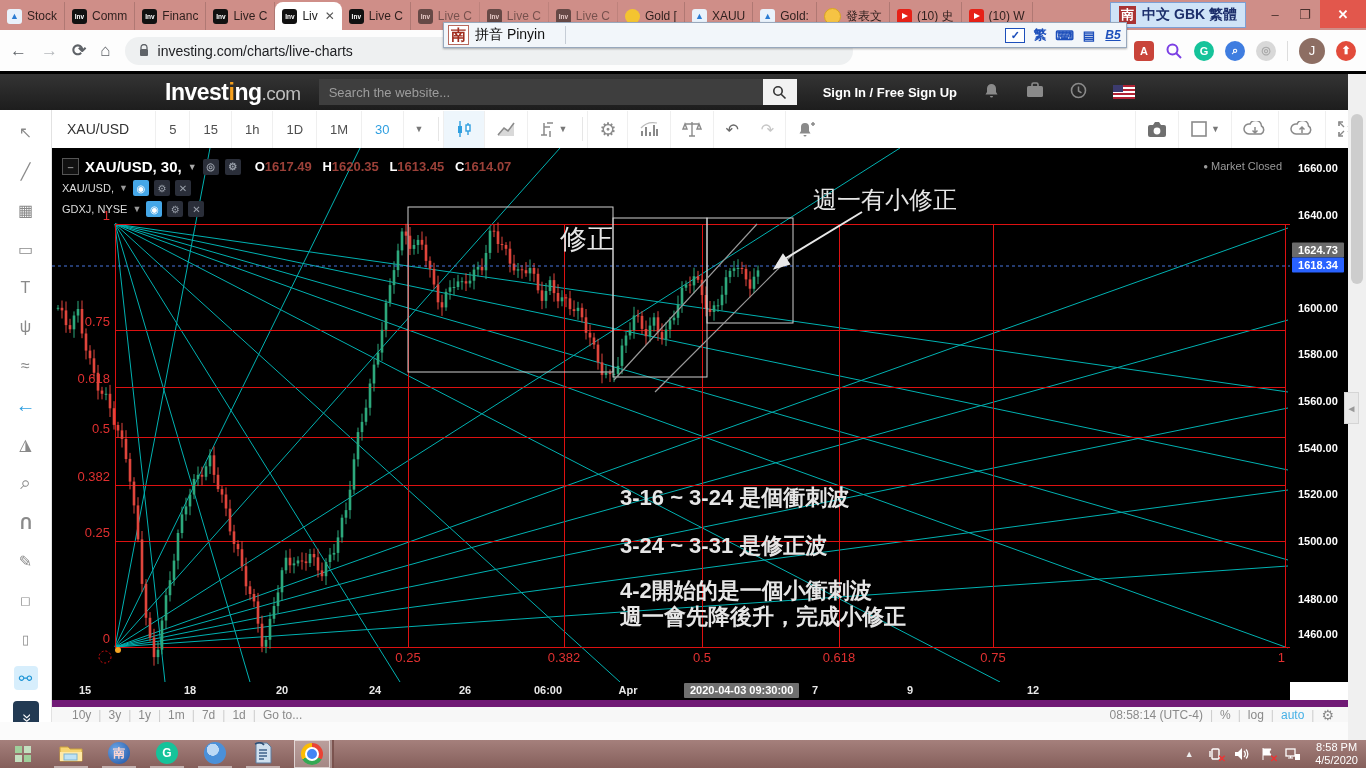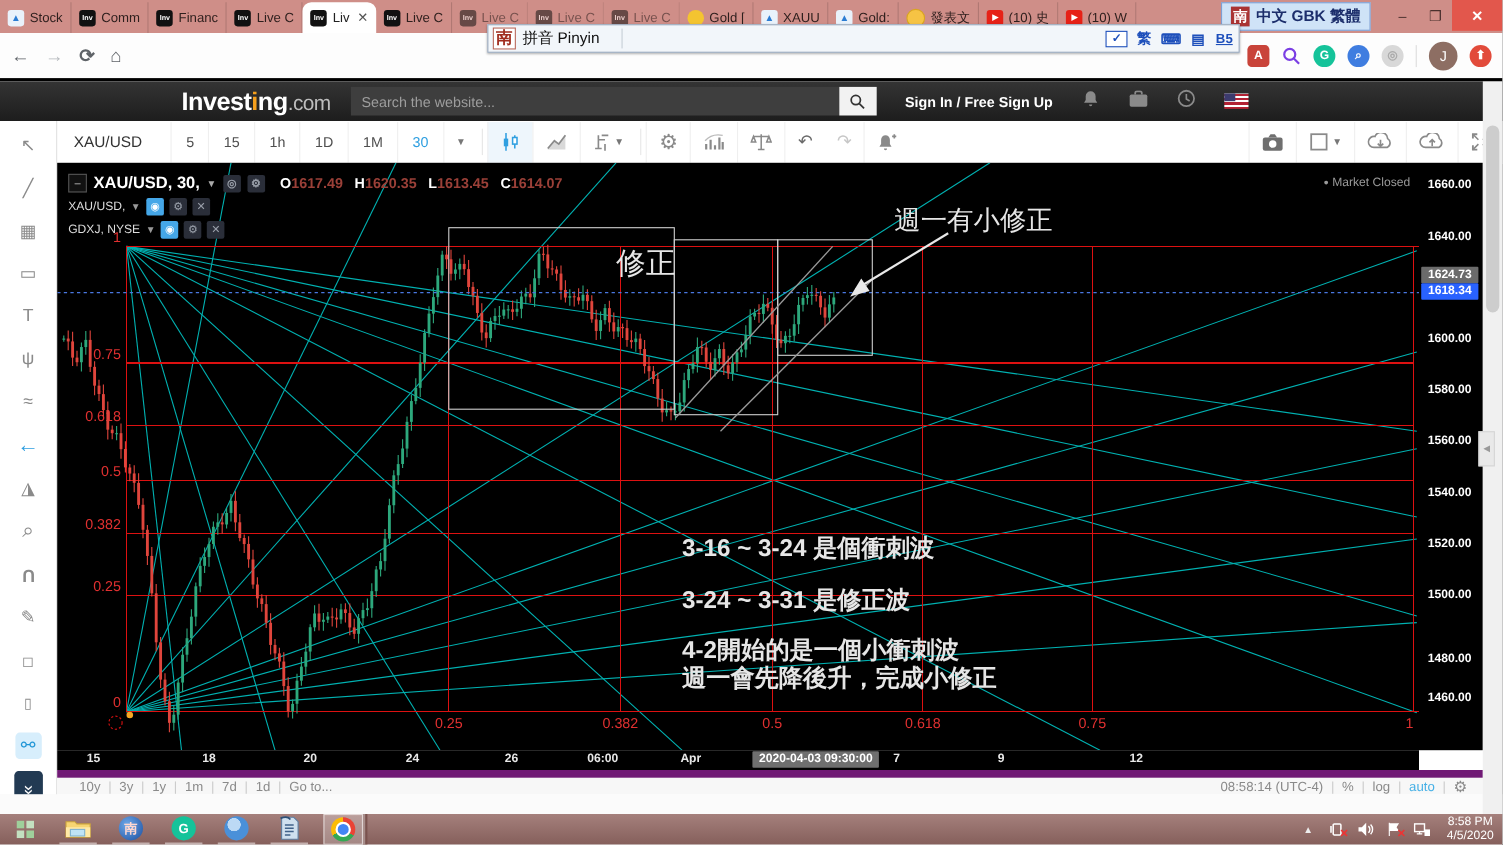--- a/index.html
+++ b/index.html
@@ -33,7 +33,7 @@
   #imebar .spacer{flex:1;}
   #imebar .ibtn{color:#1d4fbb;font-weight:bold;font-size:13px;min-width:18px;text-align:center;}
   #imebar .chk{border:1px solid #1d4fbb;background:#fff;width:13px;height:13px;font-size:11px;line-height:12px;}
-  #imebar .b5{text-decoration:underline;font-size:12px;}
+  #imebar .b5{text-decoration:underline;font-size:12px;font-style:italic;}
 
   #navbar{position:absolute;left:0;top:30px;width:1366px;height:41px;background:#fdfdfd;display:flex;align-items:center;padding:0 10px;box-sizing:border-box;gap:14px;}
   .navic{color:#5f6368;font-size:17px;font-weight:bold;}

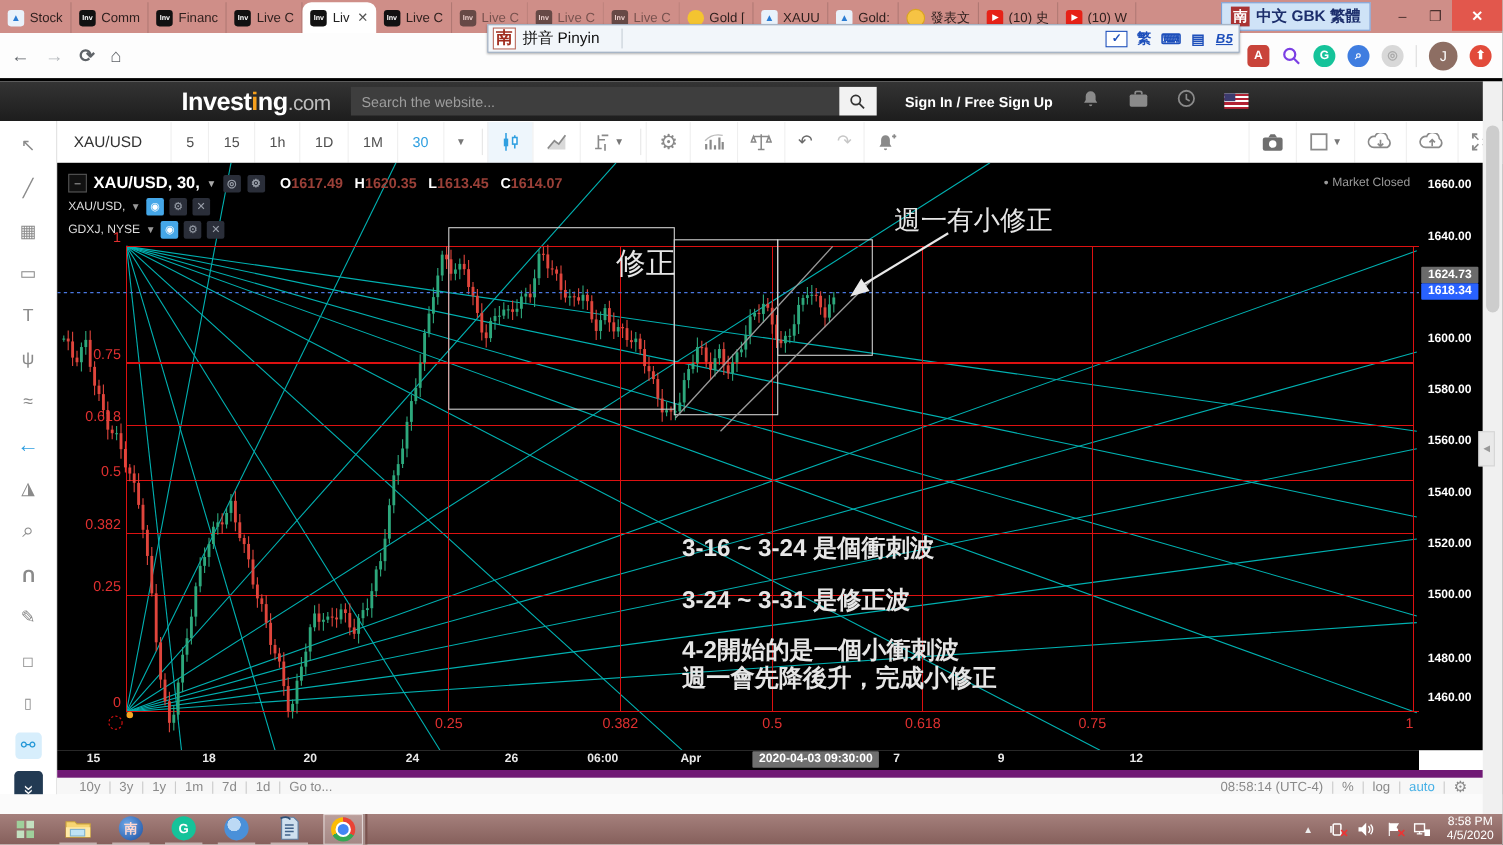--- a/index.html
+++ b/index.html
@@ -213,6 +213,13 @@
     <span class="navic dim">→</span>
     <span class="navic">⟳</span>
     <span class="navic">⌂</span>
+    <div id="urlpill">
+      <svg width="10" height="13" viewBox="0 0 10 13">
+          <path d="M2 5V3.5A3 3 0 0 1 8 3.5V5" fill="none" stroke="#5f6368" stroke-width="1.3"></path>
+          <rect x="1" y="5" width="8" height="7" rx="1" fill="#5f6368"></rect>
+        </svg>
+      <span>investing.com/charts/live-charts</span>
+    </div>
     <div id="extrow">
       <span class="ext sq" style="background:#c9443a;">A</span>
       <svg width="18" height="18" viewBox="0 0 18 18">

